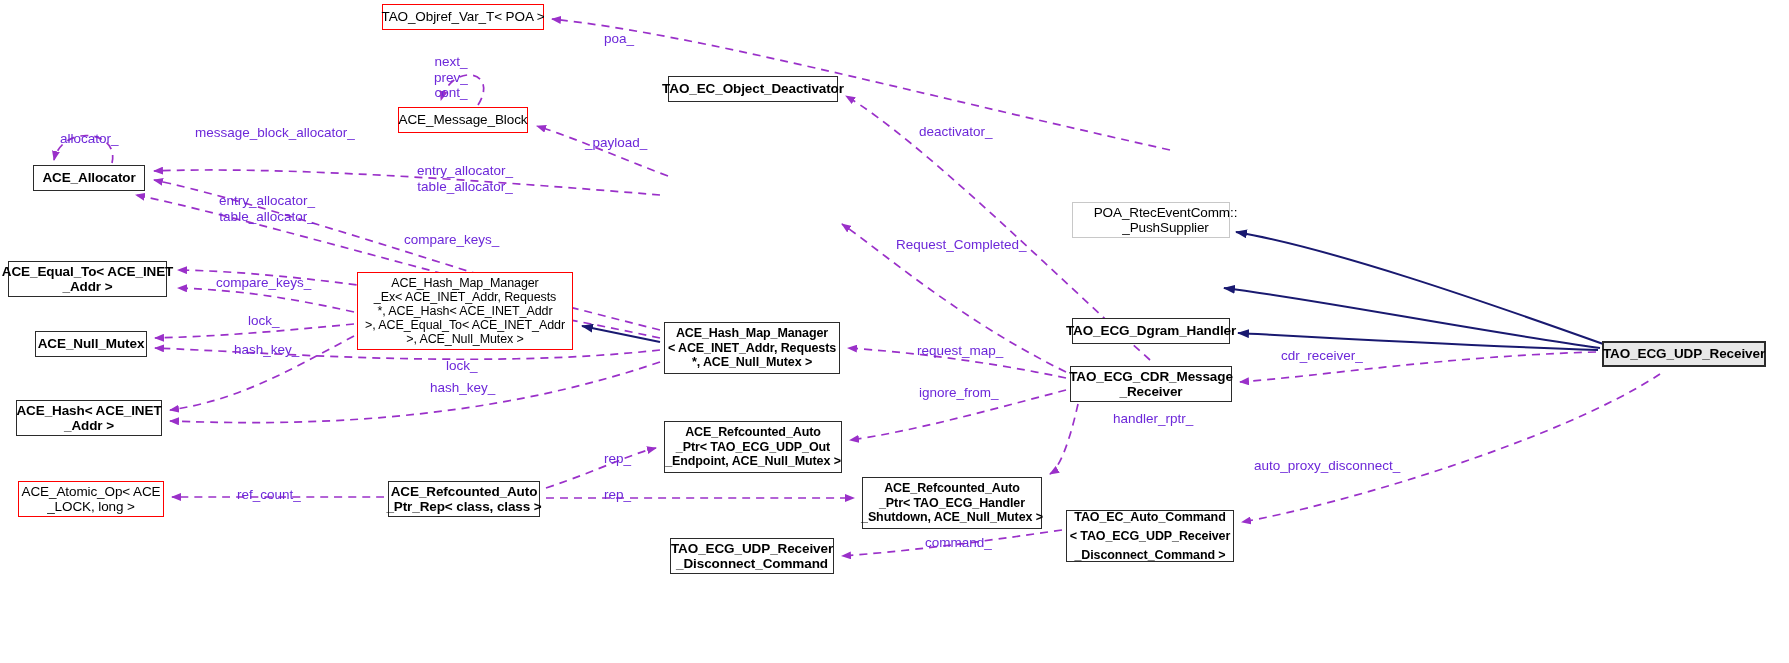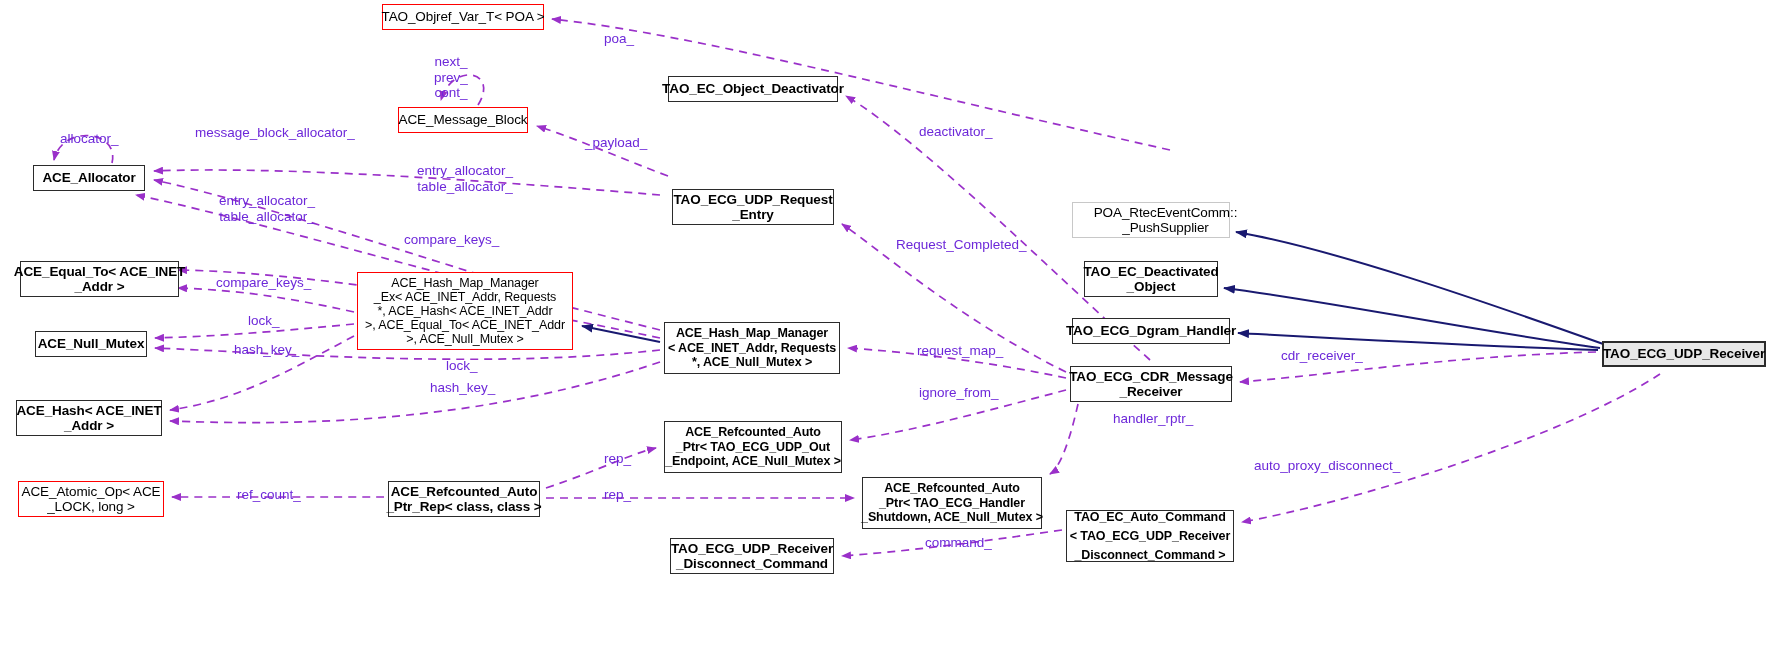--- a/index.html
+++ b/index.html
@@ -130,8 +130,6 @@
   <div class="node red" style="left:398px;top:107px;width:130px;height:26px;">ACE_Message_Block</div>
   <div class="node black" style="left:668px;top:76px;width:170px;height:26px;">TAO_EC_Object_Deactivator</div>
   <div class="node black" style="left:33px;top:165px;width:112px;height:26px;">ACE_Allocator</div>
-  <div class="node black" style="left:672px;top:189px;width:162px;height:36px;">TAO_ECG_UDP_Request
-_Entry</div>
   <div class="node gray" style="left:1072px;top:202px;width:158px;height:36px;padding-left:32px;">POA_RtecEventComm::
 _PushSupplier</div>
   <div class="node black" style="left:20px;top:261px;width:159px;height:36px;">ACE_Equal_To&lt; ACE_INET

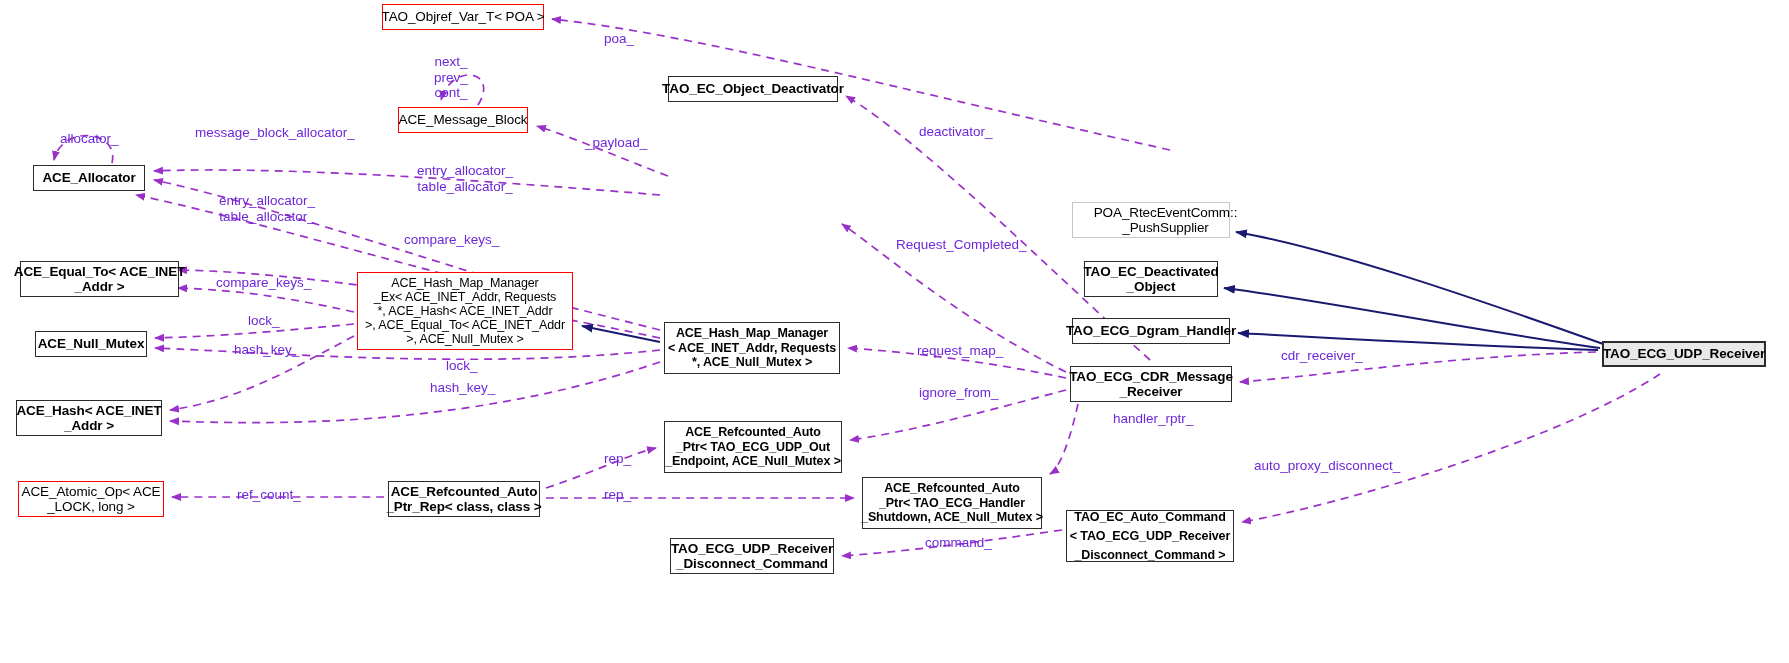--- a/index.html
+++ b/index.html
@@ -132,7 +132,7 @@
   <div class="node black" style="left:33px;top:165px;width:112px;height:26px;">ACE_Allocator</div>
   <div class="node gray" style="left:1072px;top:202px;width:158px;height:36px;padding-left:32px;">POA_RtecEventComm::
 _PushSupplier</div>
-  <div class="node black" style="left:20px;top:261px;width:159px;height:36px;">ACE_Equal_To&lt; ACE_INET
+  <div class="node black" style="left:8px;top:261px;width:159px;height:36px;">ACE_Equal_To&lt; ACE_INET
 _Addr &gt;</div>
   <div class="node black" style="left:1084px;top:261px;width:134px;height:36px;">TAO_EC_Deactivated
 _Object</div>

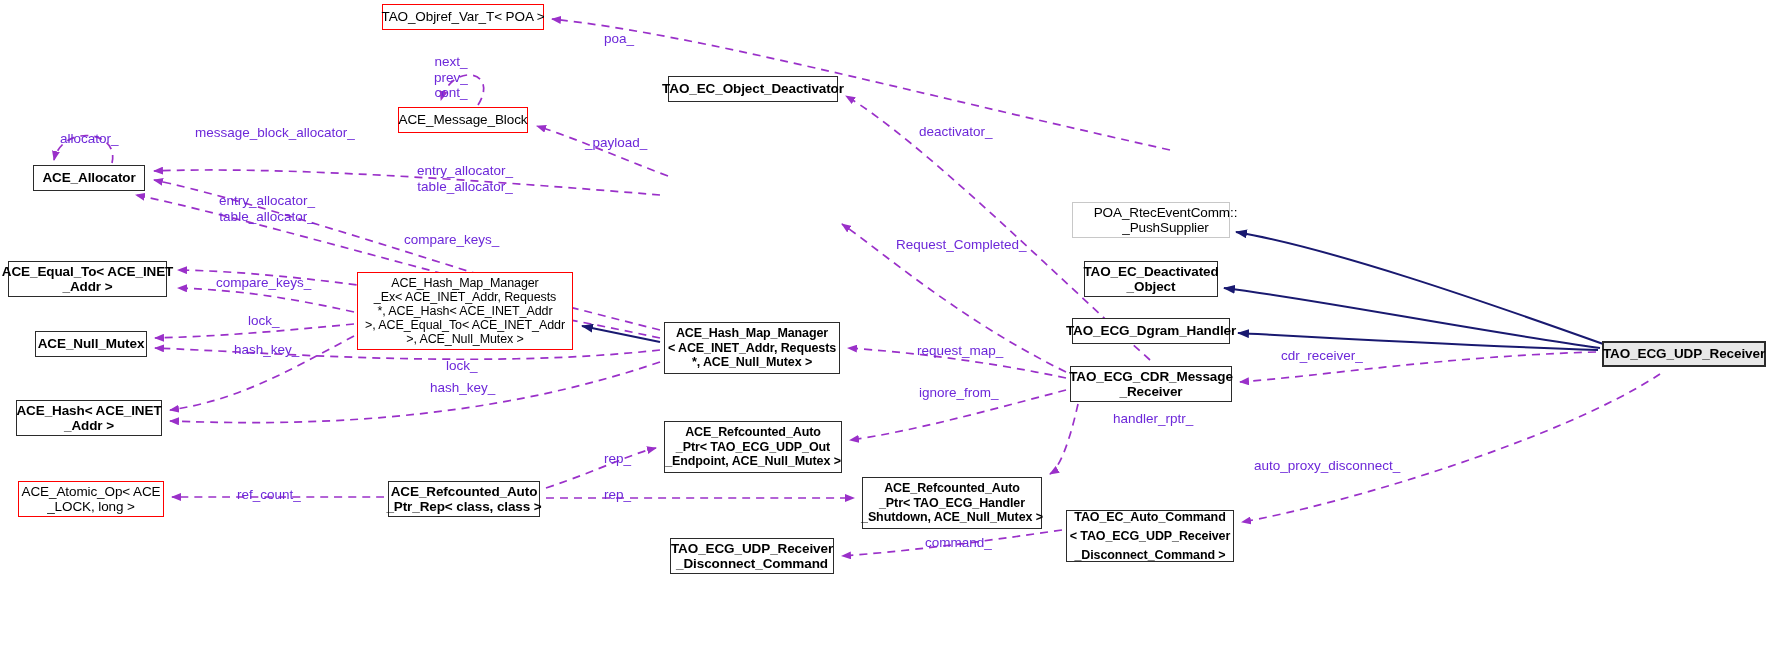--- a/index.html
+++ b/index.html
@@ -134,8 +134,6 @@
 _PushSupplier</div>
   <div class="node black" style="left:8px;top:261px;width:159px;height:36px;">ACE_Equal_To&lt; ACE_INET
 _Addr &gt;</div>
-  <div class="node black" style="left:1084px;top:261px;width:134px;height:36px;">TAO_EC_Deactivated
-_Object</div>
   <div class="node red" style="left:357px;top:272px;width:216px;height:78px;font-size:12.5px;line-height:14px;">ACE_Hash_Map_Manager
 _Ex&lt; ACE_INET_Addr, Requests
 *, ACE_Hash&lt; ACE_INET_Addr

